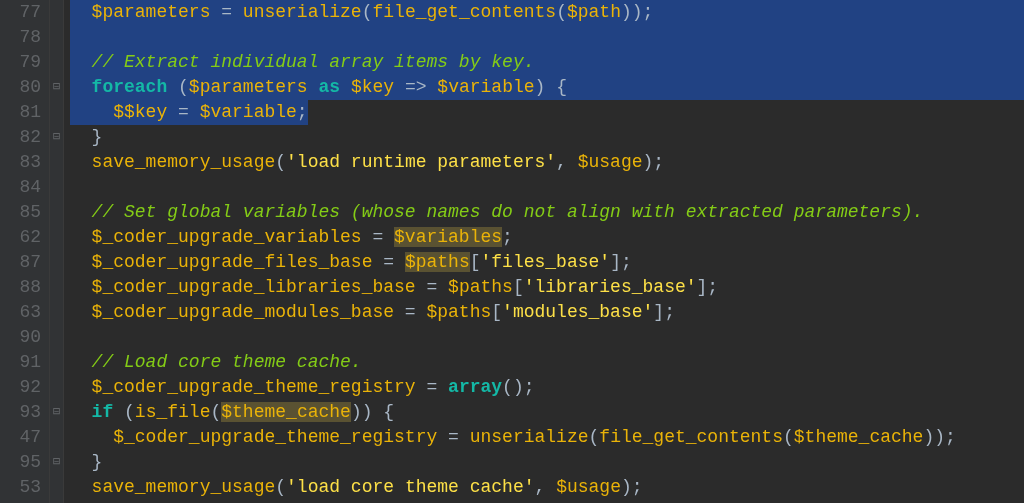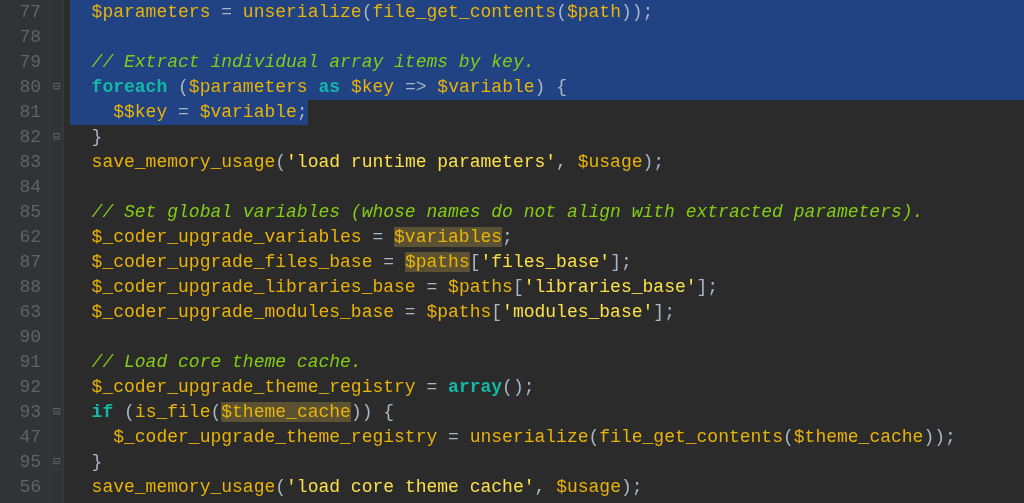--- a/index.html
+++ b/index.html
@@ -90,7 +90,7 @@
       <div class="line">93</div>
       <div class="line">47</div>
       <div class="line">95</div>
-      <div class="line">56</div>
+      <div class="line">53</div>
     </div>
   <div class="fold-col" id="foldcol">
       <div class="fold-mark"></div>

